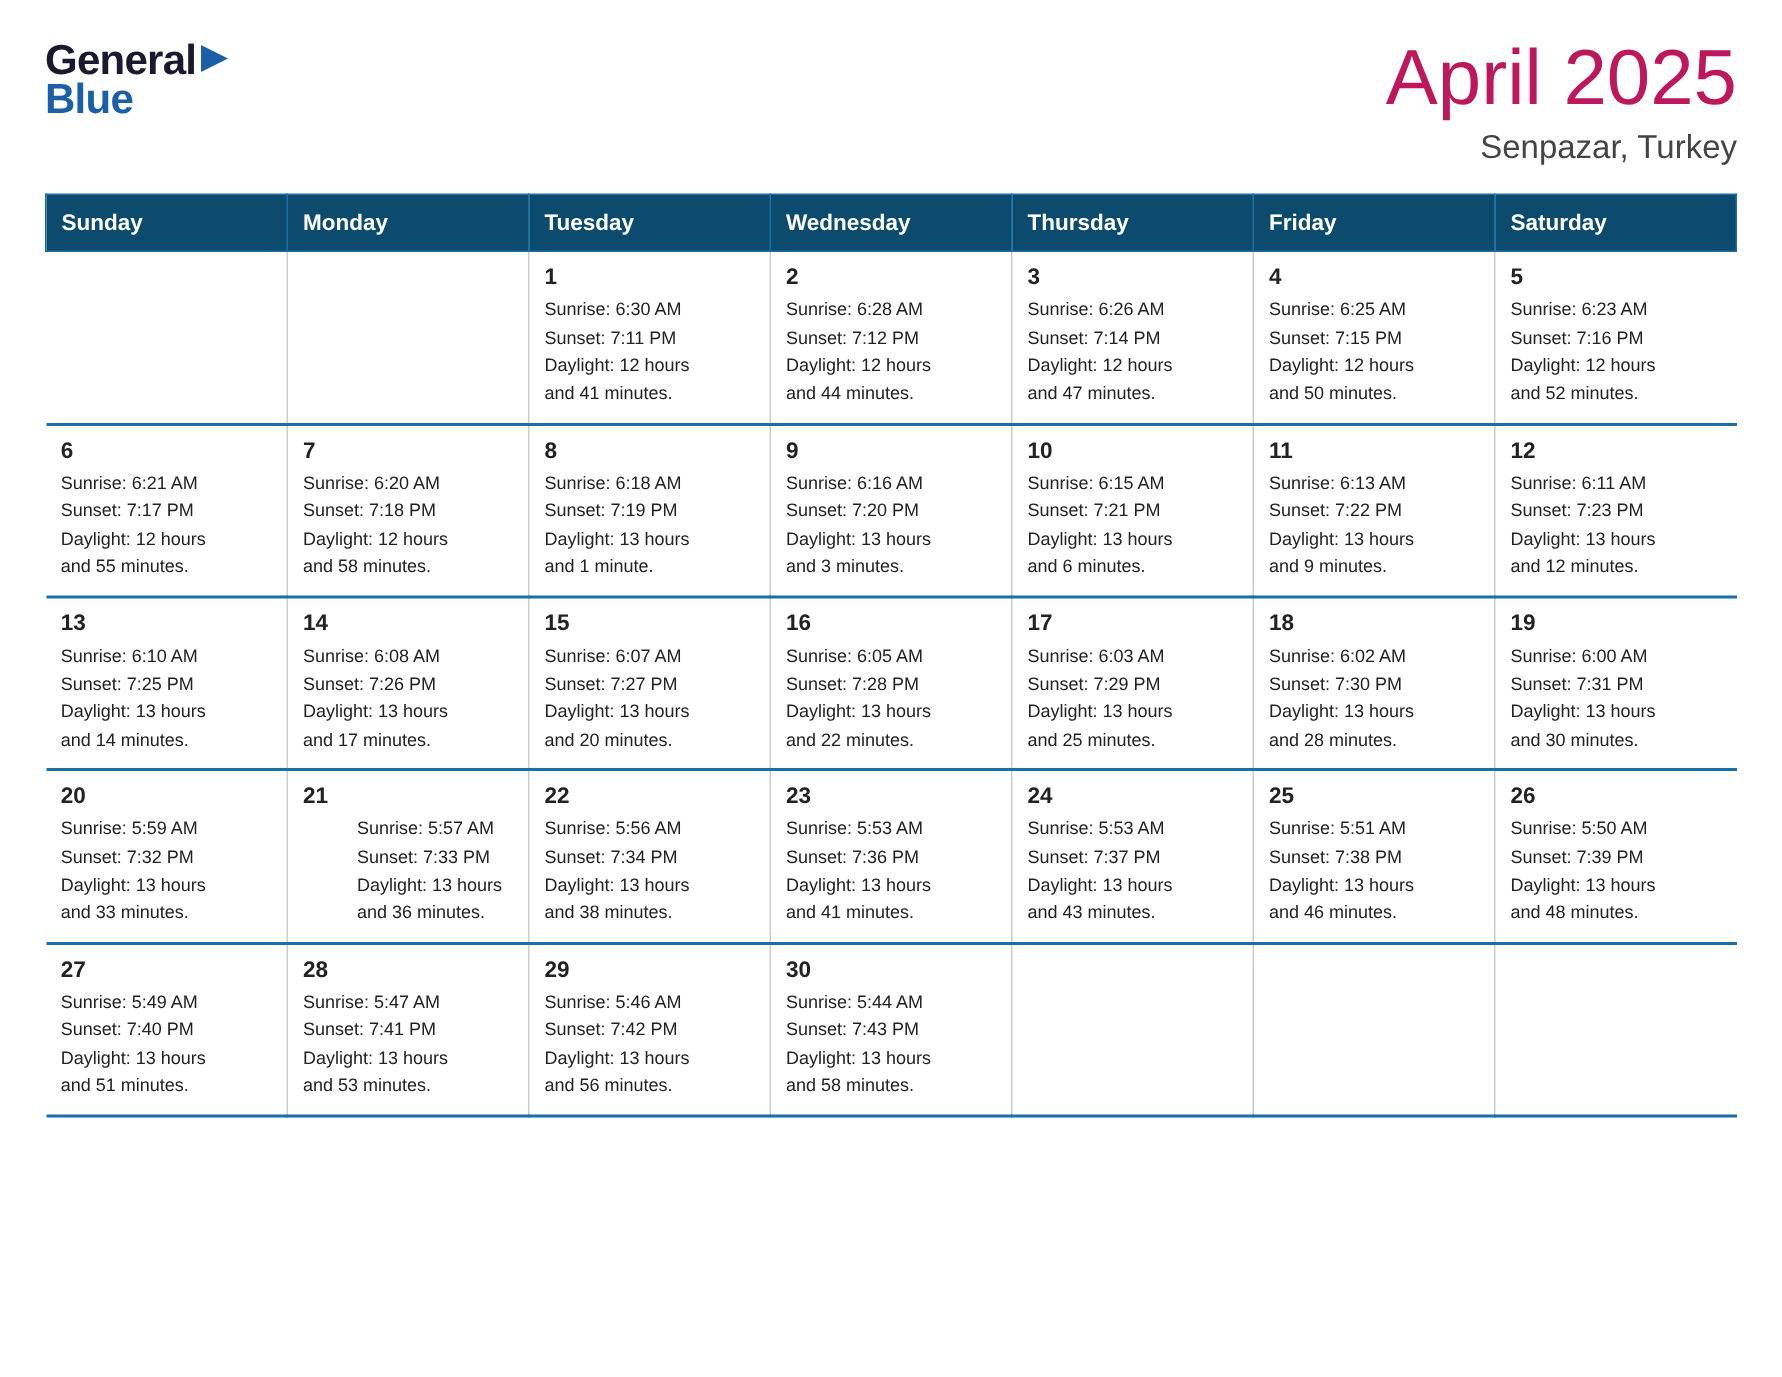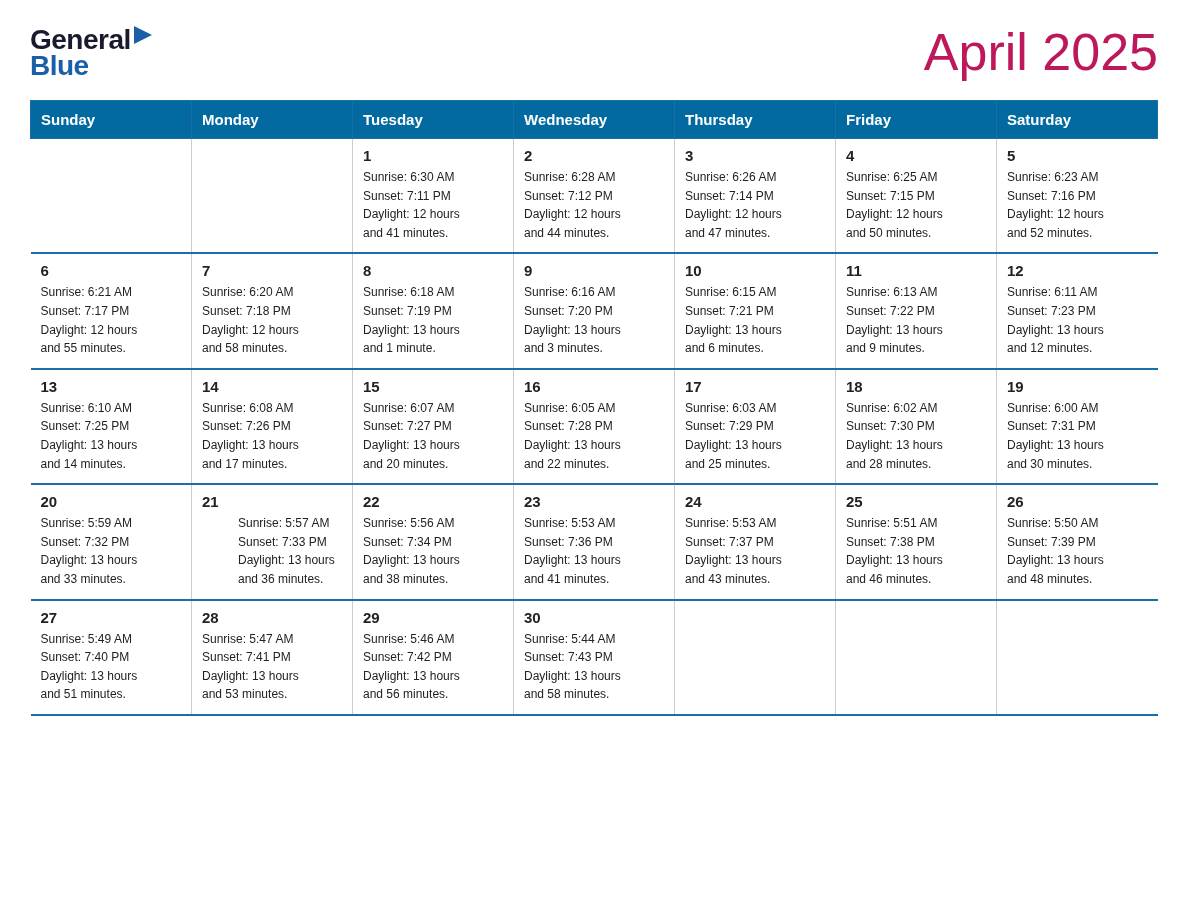--- a/index.html
+++ b/index.html
@@ -42,7 +42,7 @@
     }
     .logo-line1 {
       display: flex;
-      align-items: flex-start;
+      align-items: center;
     }
     .title-block {
       text-align: right;

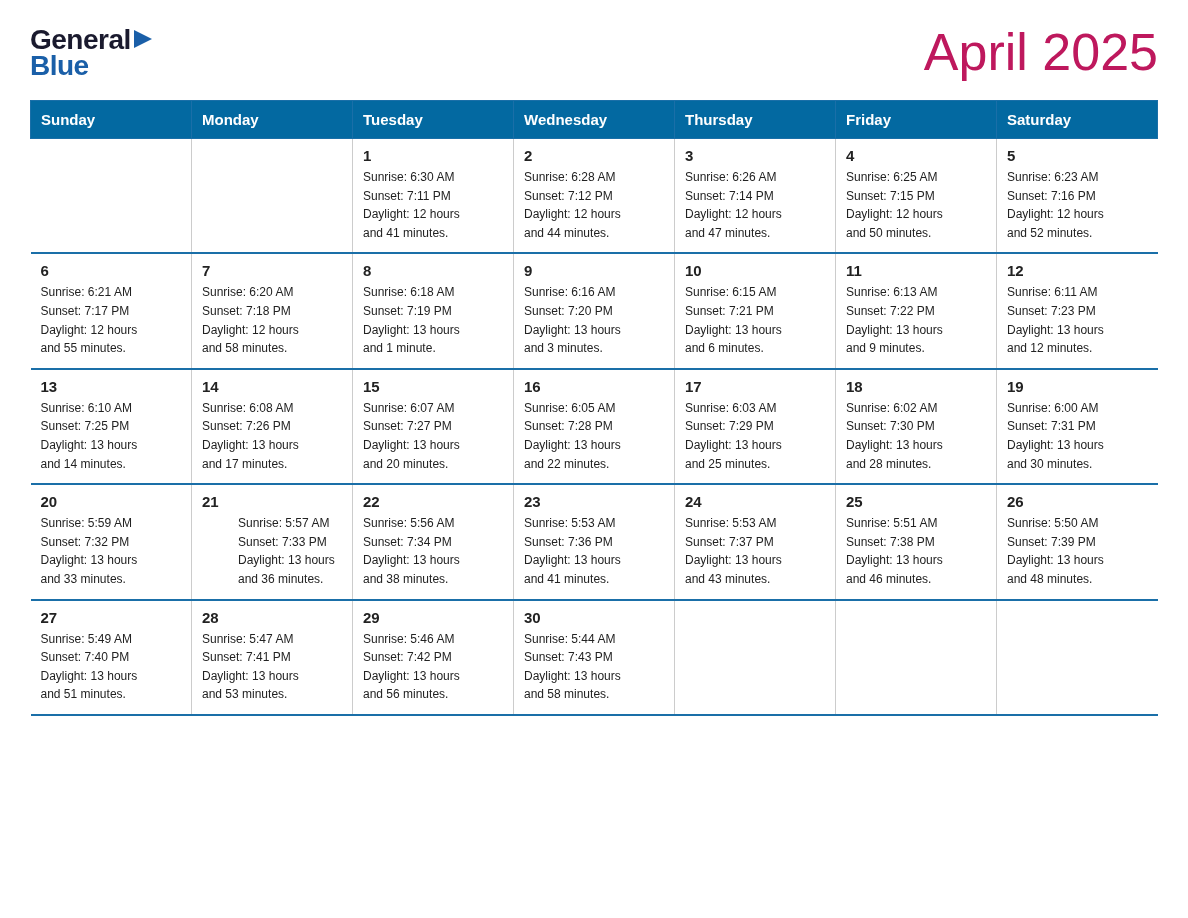--- a/index.html
+++ b/index.html
@@ -123,6 +123,7 @@
   </div>
   <div class="title-block">
     <div class="month-year">April 2025</div>
+    <div class="location">Senpazar, Turkey</div>
   </div>
 </div>
 

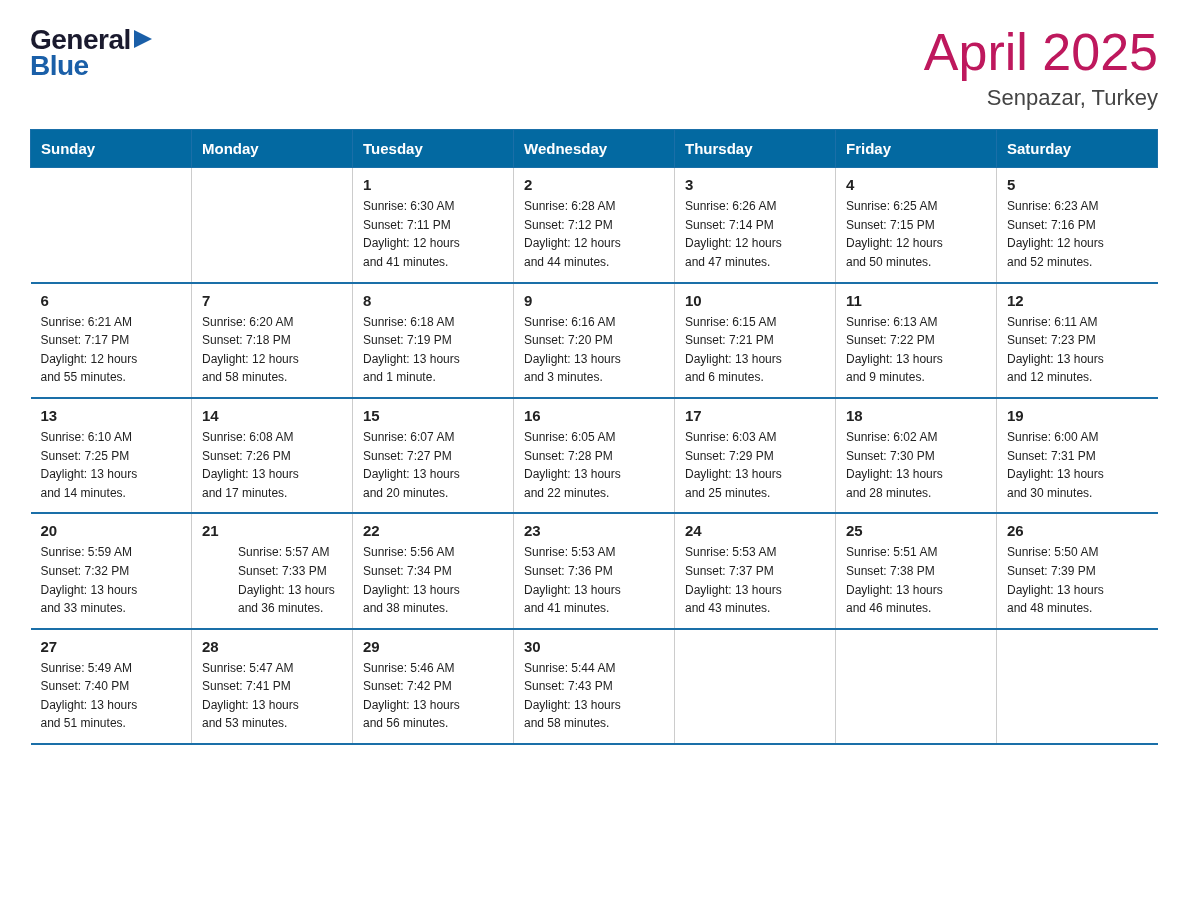--- a/index.html
+++ b/index.html
@@ -64,7 +64,7 @@
       table-layout: fixed;
     }
     thead tr {
-      background-color: #0369a1;
+      background-color: #0c4a6e;
     }
     thead th {
       color: #fff;

